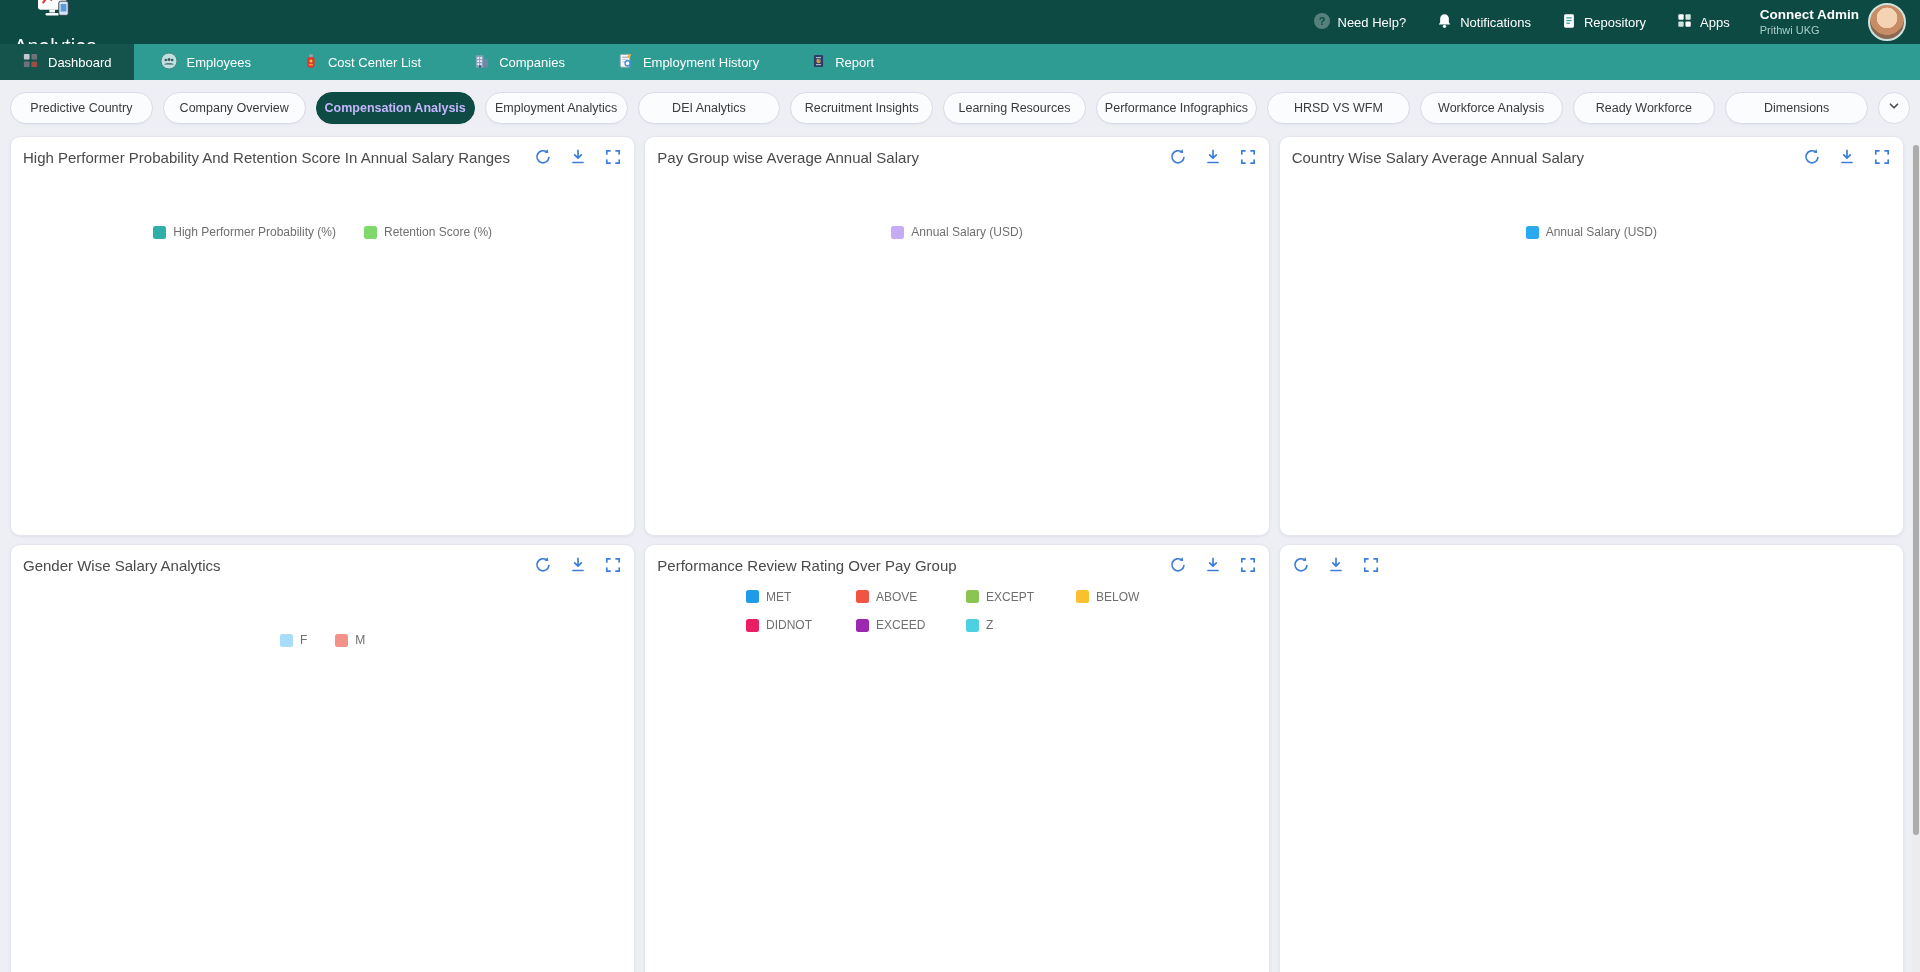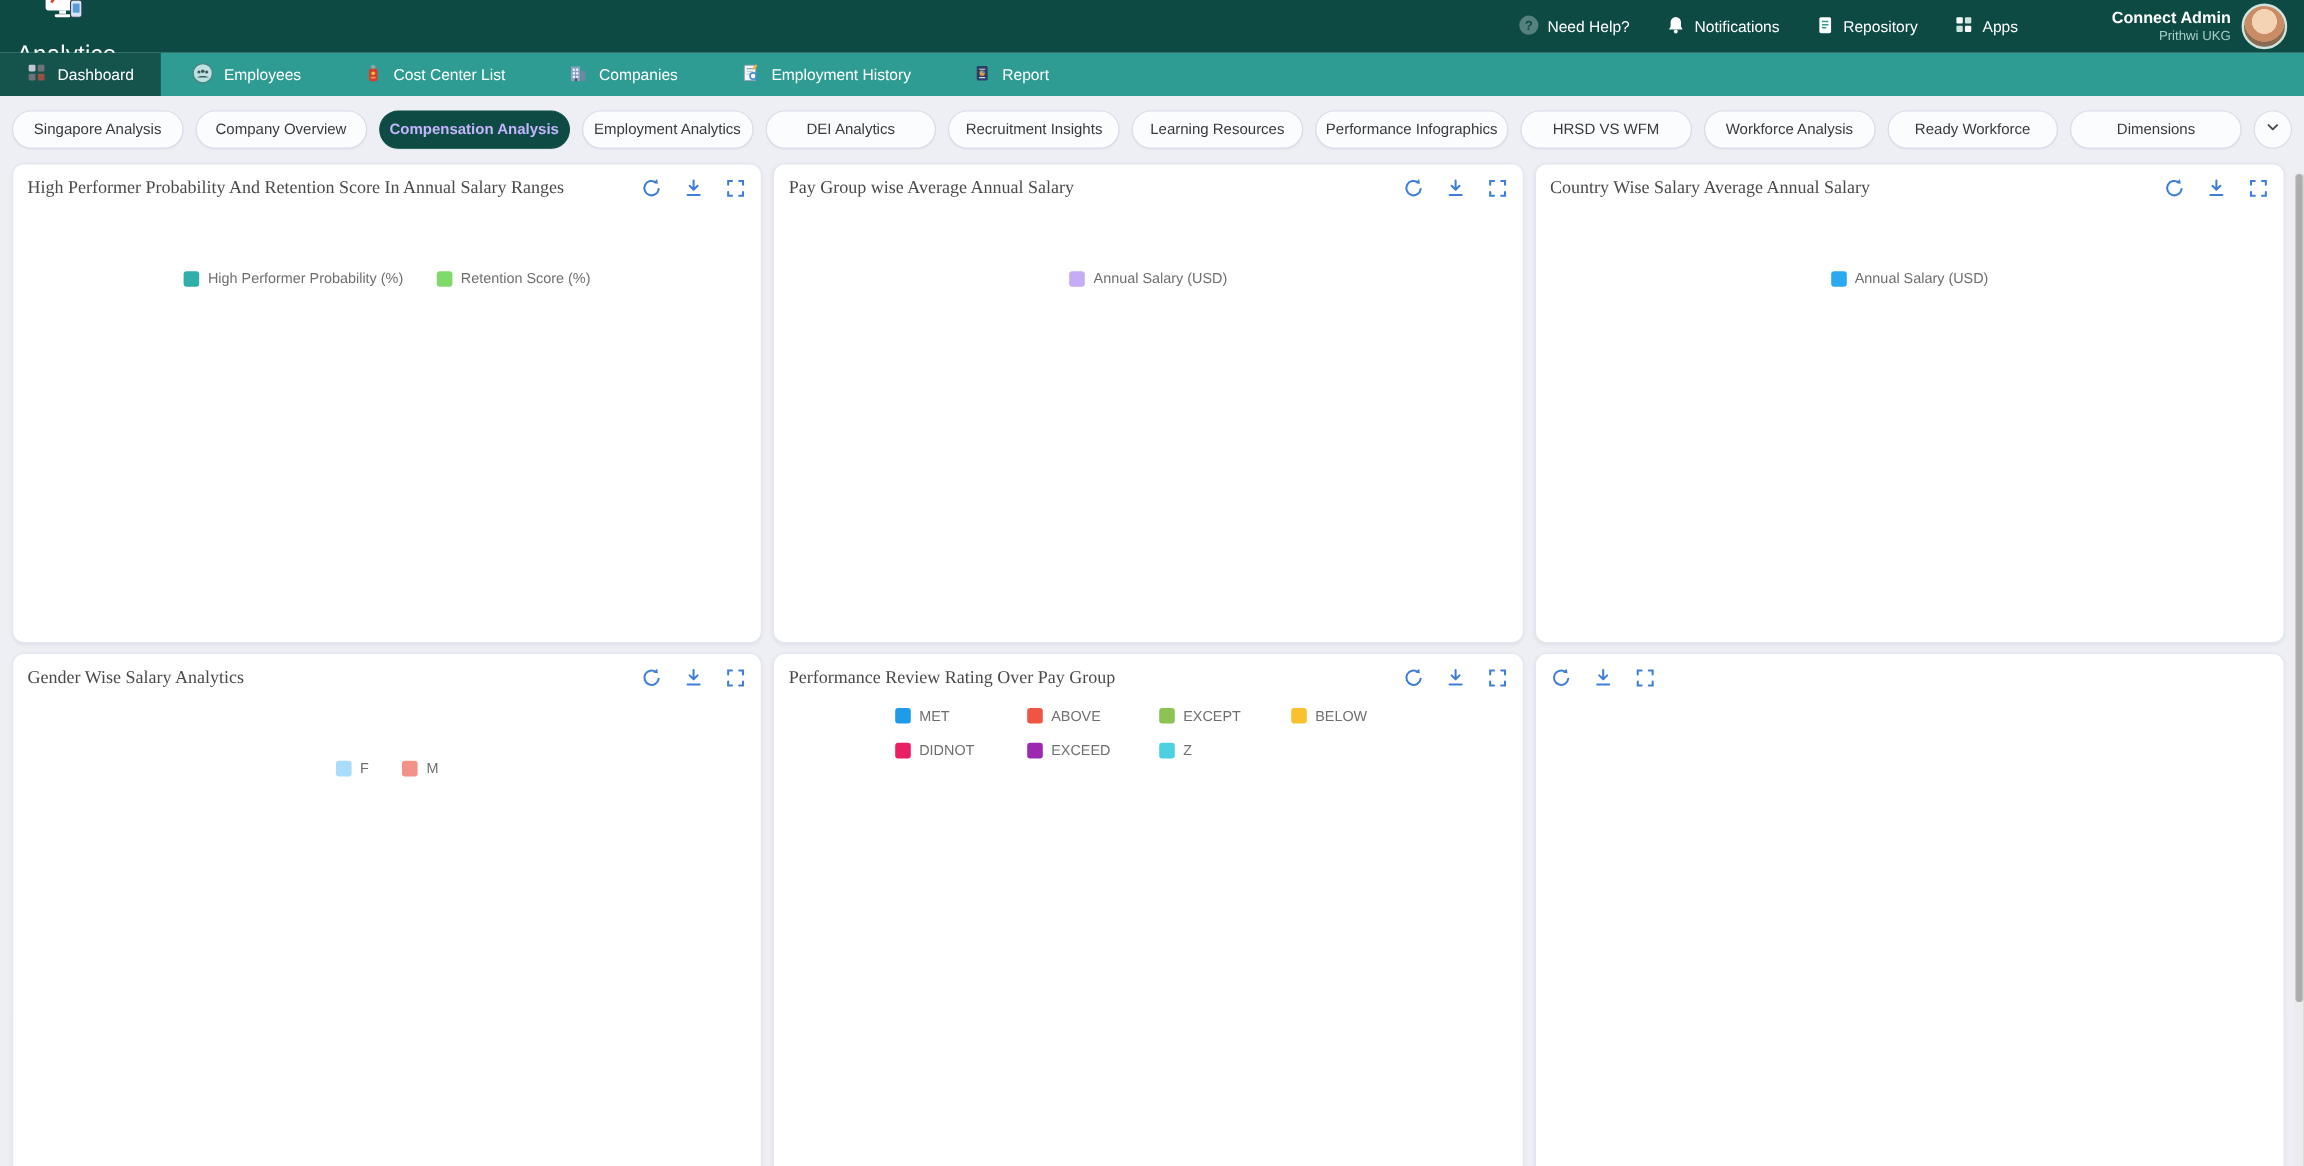--- a/index.html
+++ b/index.html
@@ -11,7 +11,7 @@
   .hdr-right{margin-left:auto;display:flex;align-items:center;gap:30px;}
   .hdr-item{display:flex;align-items:center;gap:7px;font-size:13px;color:#fff;cursor:pointer;white-space:nowrap;}
   .userblk{display:flex;align-items:center;gap:9px;cursor:pointer;}
-  .usertxt{text-align:right;line-height:1.25;margin-left:48px;}
+  .usertxt{line-height:1.25;}
   .usertxt .uname{font-size:13.5px;font-weight:bold;}
   .usertxt .uorg{font-size:11px;color:#a9cdc7;}
   .avatar{width:34px;height:34px;border-radius:50%;border:2px solid #cfe3df;

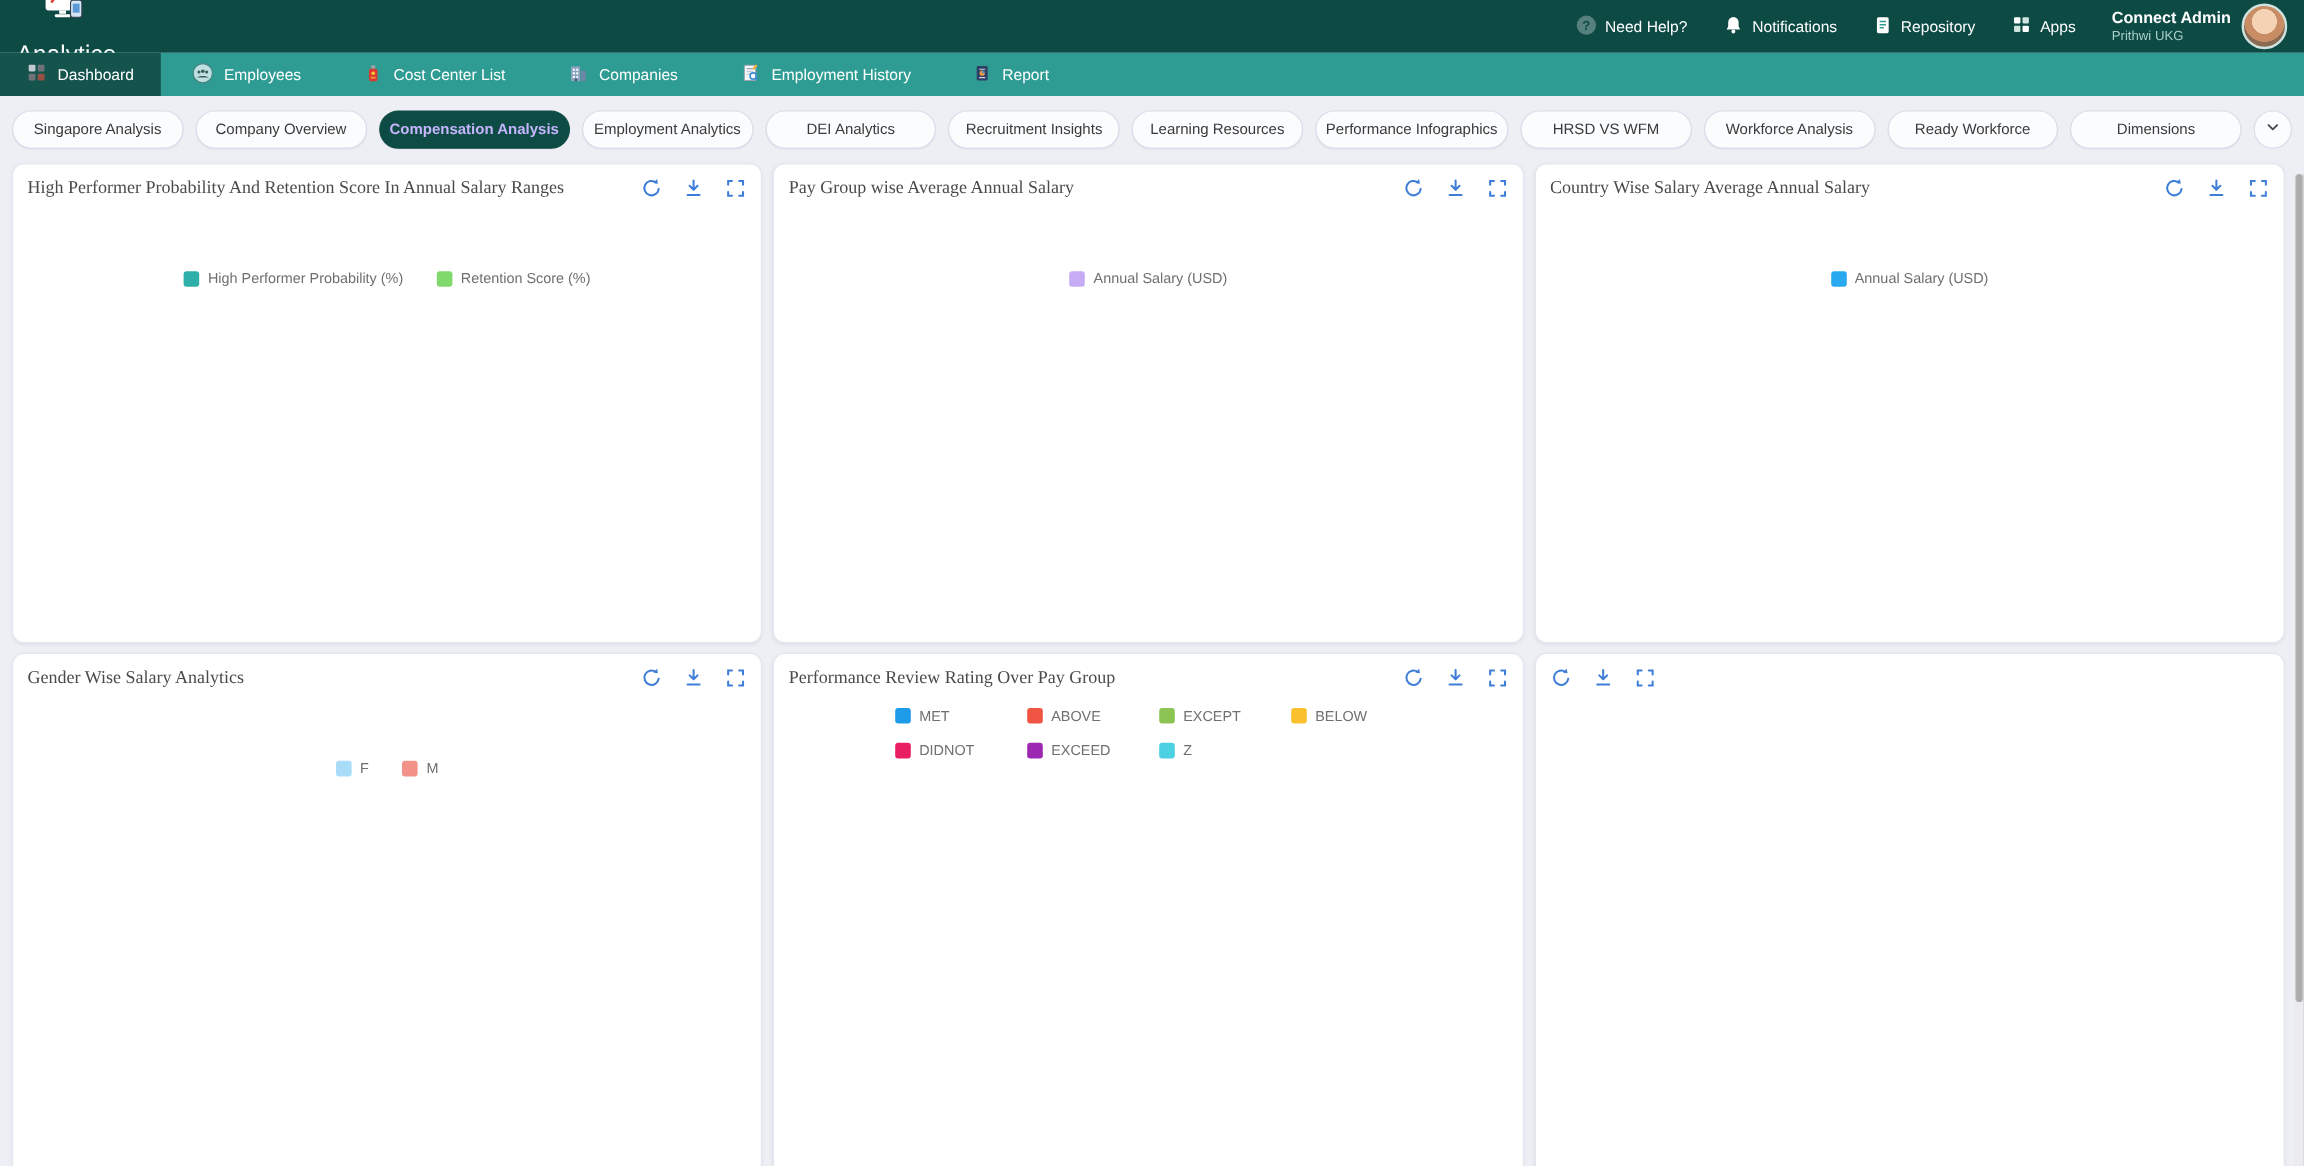--- a/index.html
+++ b/index.html
@@ -178,7 +178,7 @@
   </div>
 
 <div class="pillrow" id="pills">
-    <div class="pill">Singapore Analysis</div>
+    <div class="pill">Predictive Country</div>
     <div class="pill">Company Overview</div>
     <div class="pill active">Compensation Analysis</div>
     <div class="pill">Employment Analytics</div>

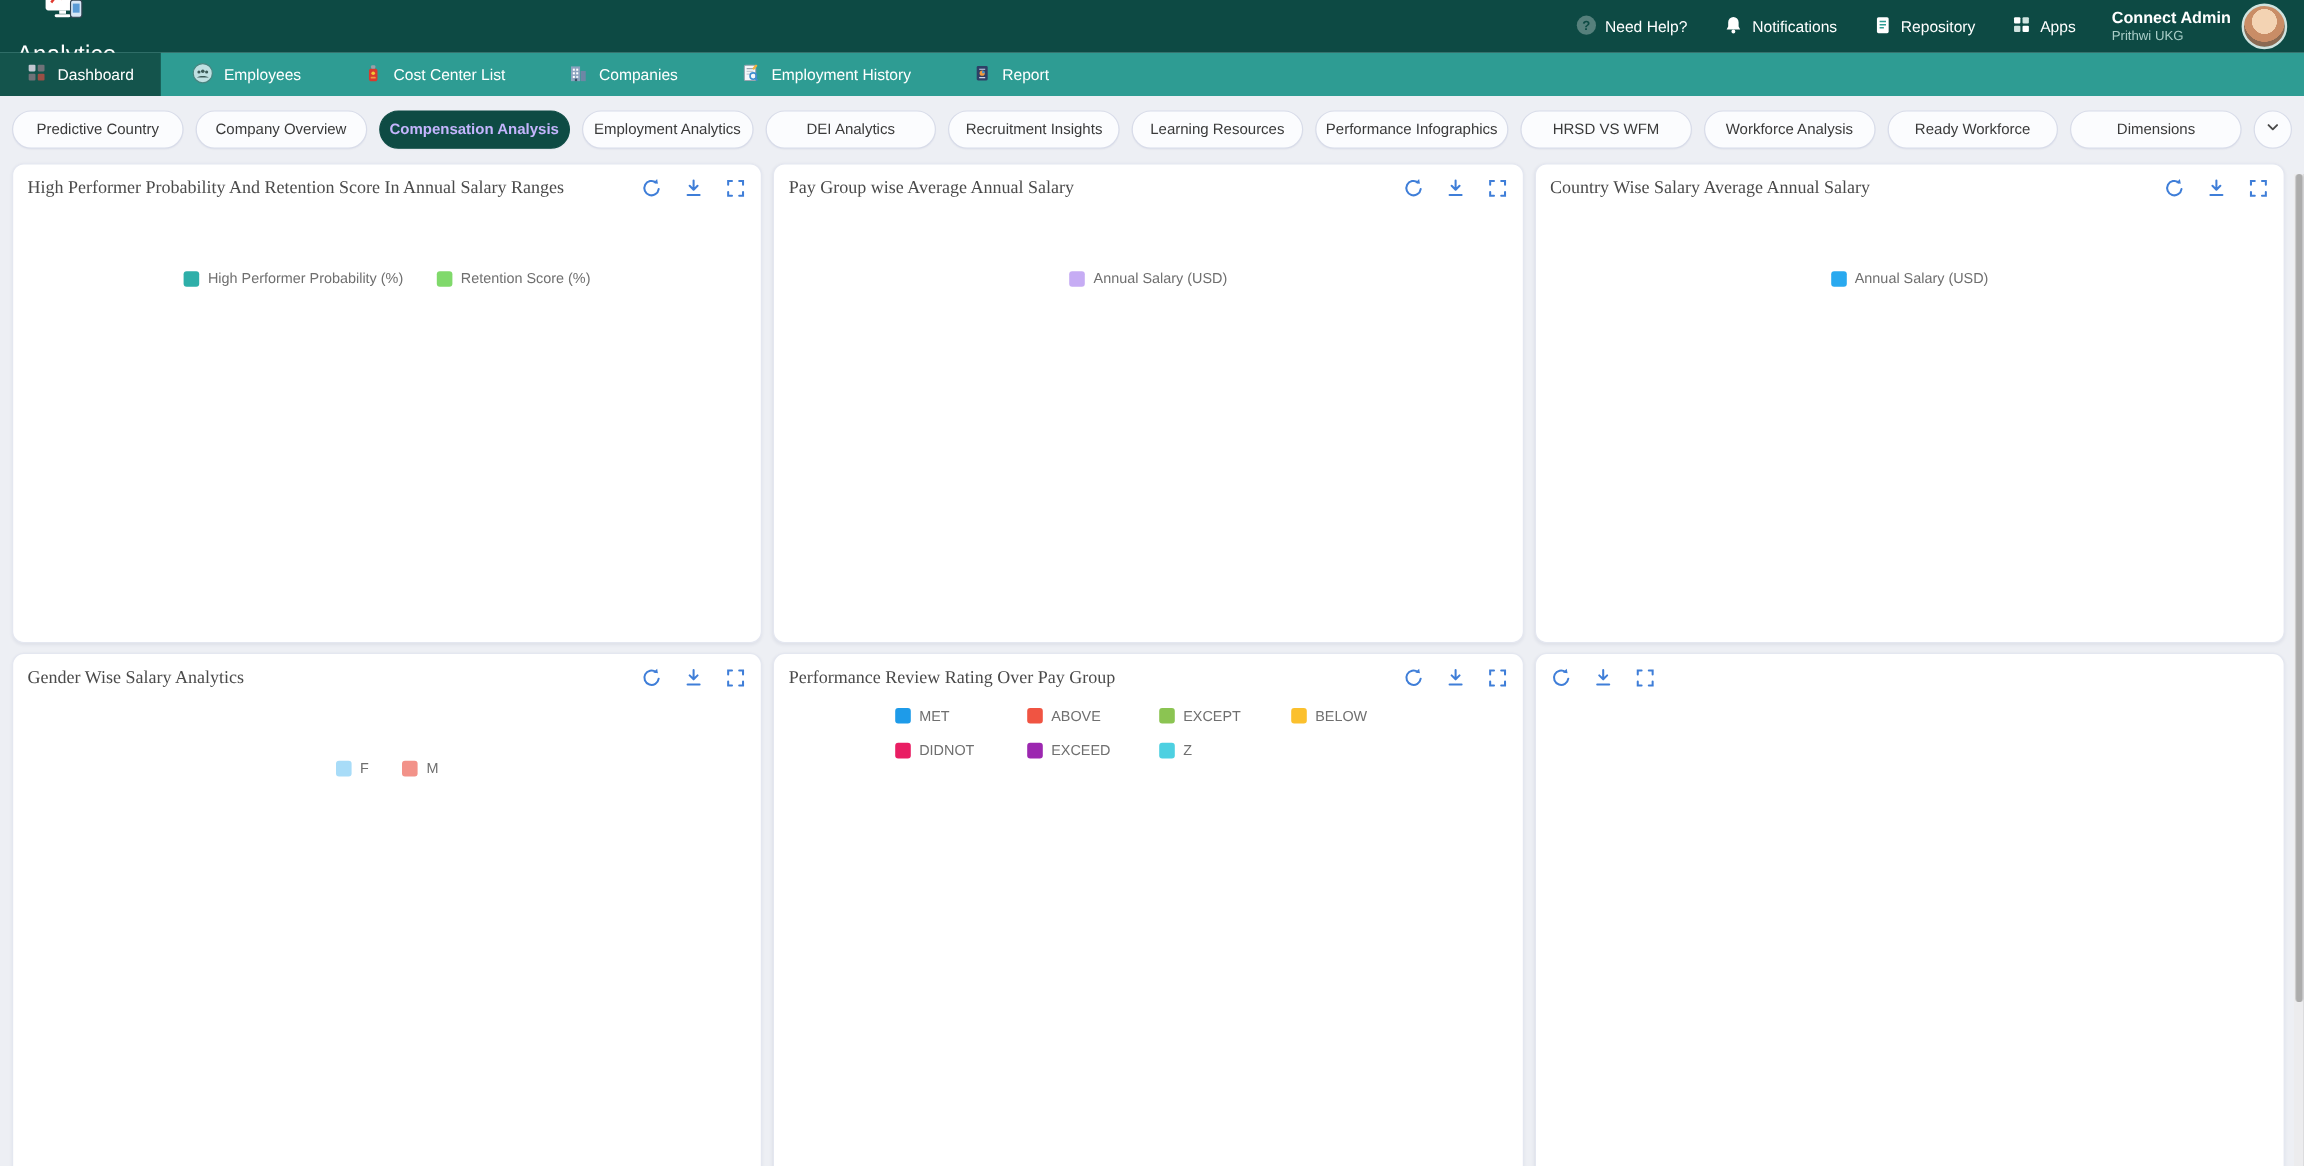--- a/index.html
+++ b/index.html
@@ -34,7 +34,7 @@
     padding:0 12px;overflow:hidden;}
   .row1 .card{height:398px;}
   .row2 .card{height:455px;}
-  .card-head{height:40px;display:flex;align-items:center;font-family:Liberation Serif, serif;}
+  .card-head{height:40px;display:flex;align-items:center;}
   .card-title{font-size:15px;color:#4a4a4a;flex:1;white-space:nowrap;overflow:hidden;}
   .card-actions{display:flex;align-items:center;gap:17px;}
   .act{width:18px;height:18px;cursor:pointer;display:block;}

